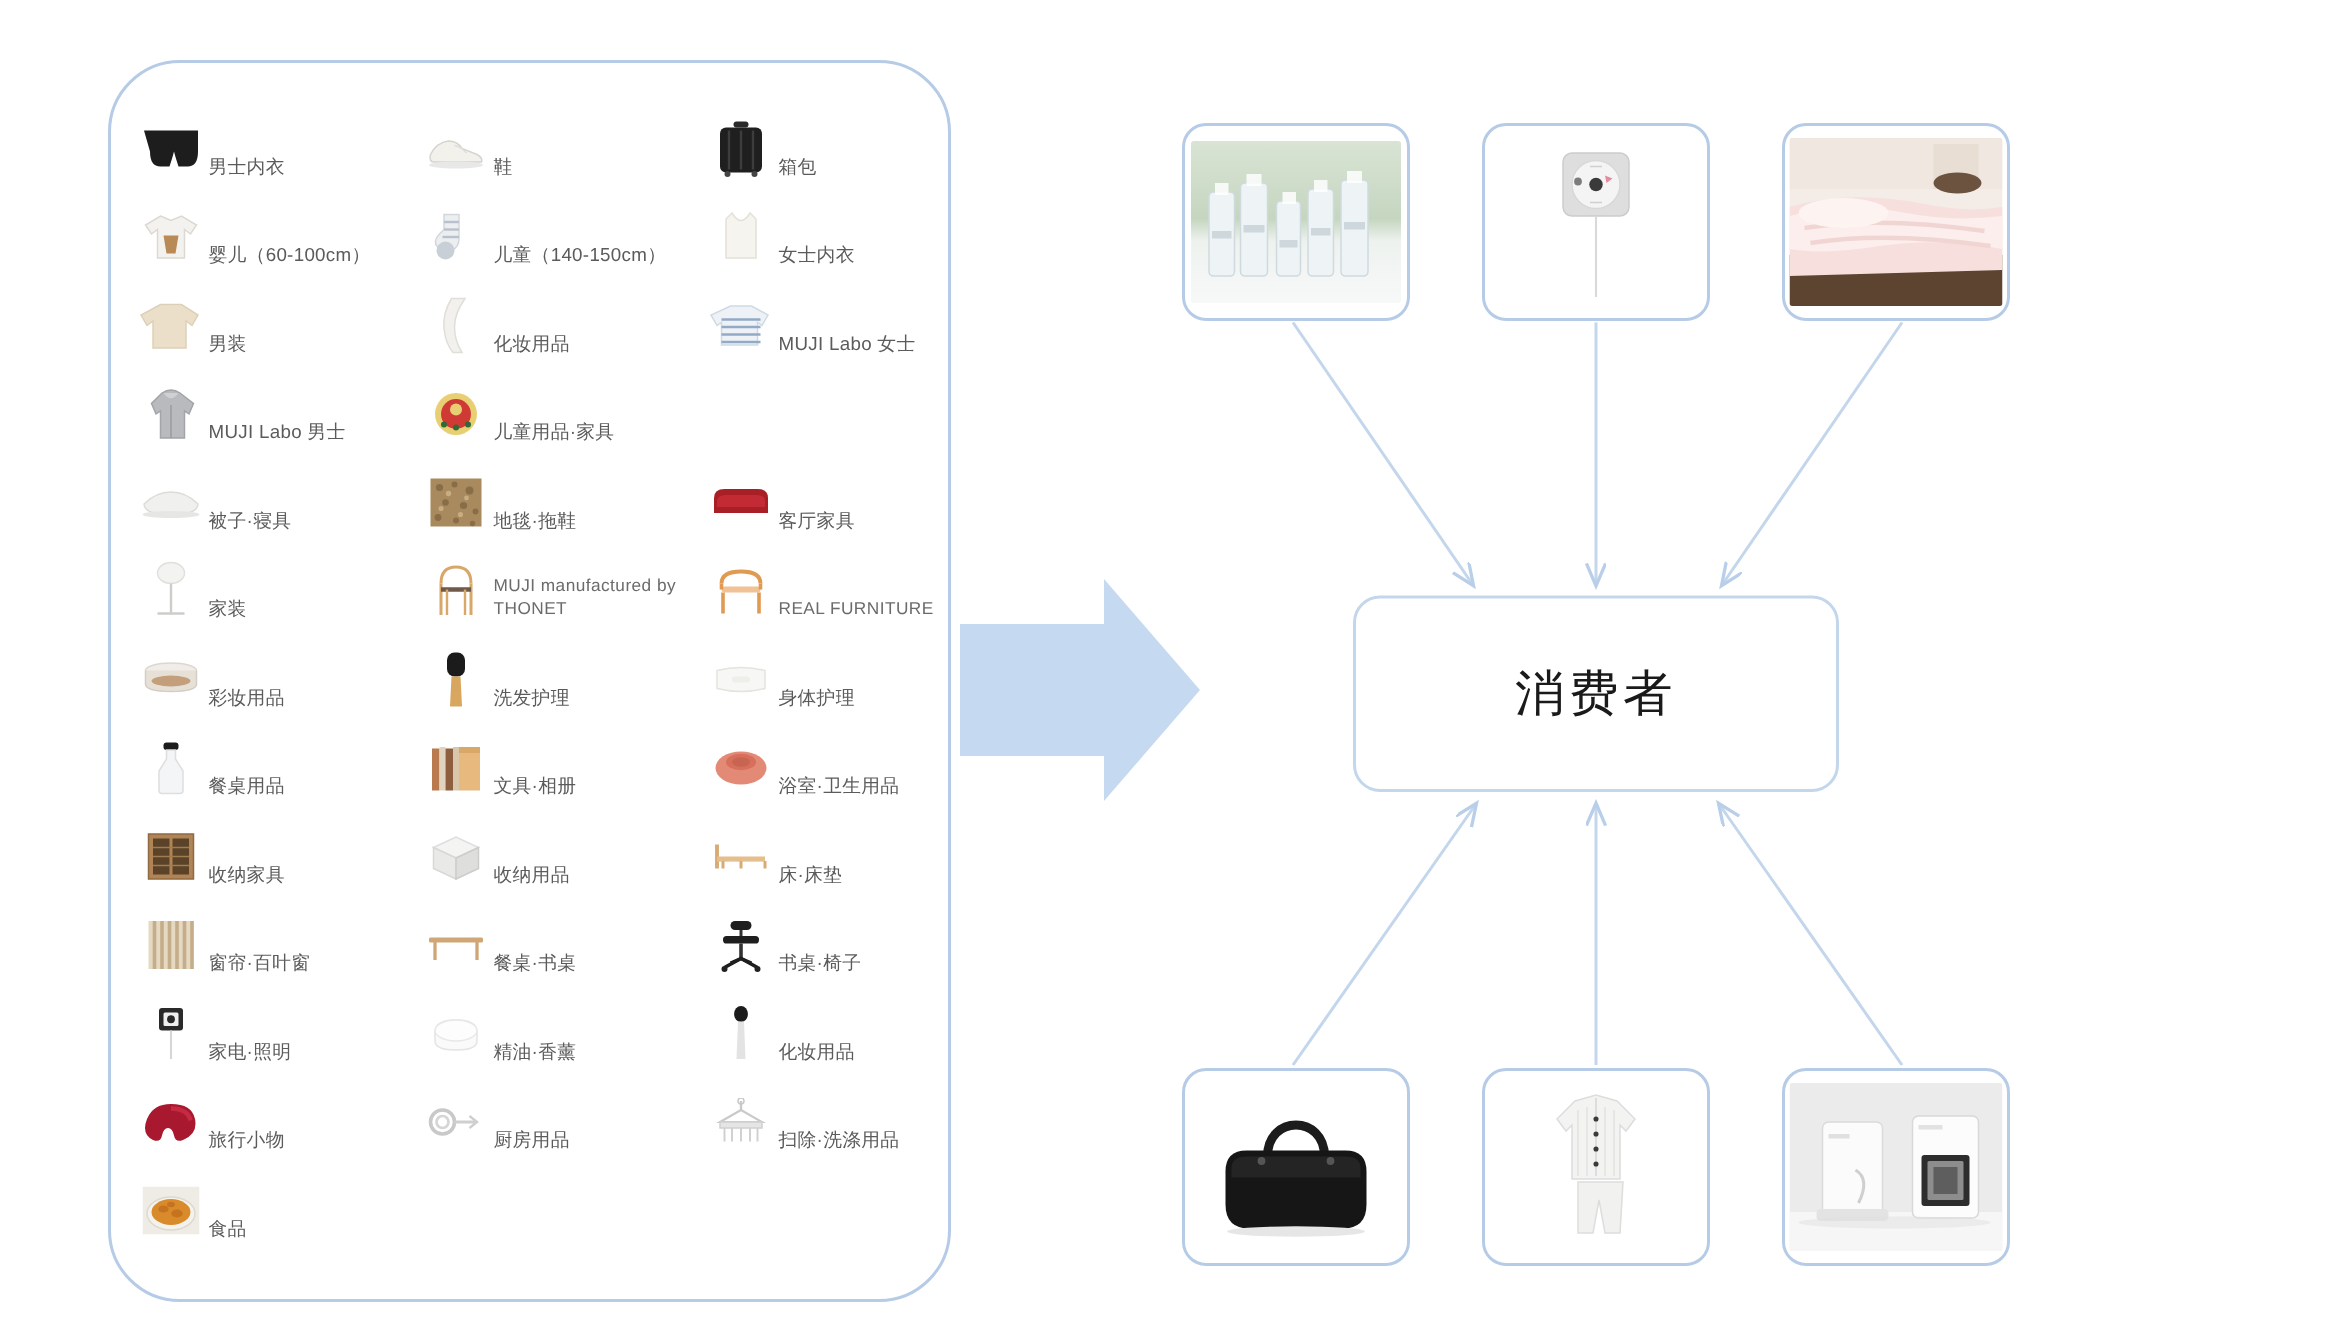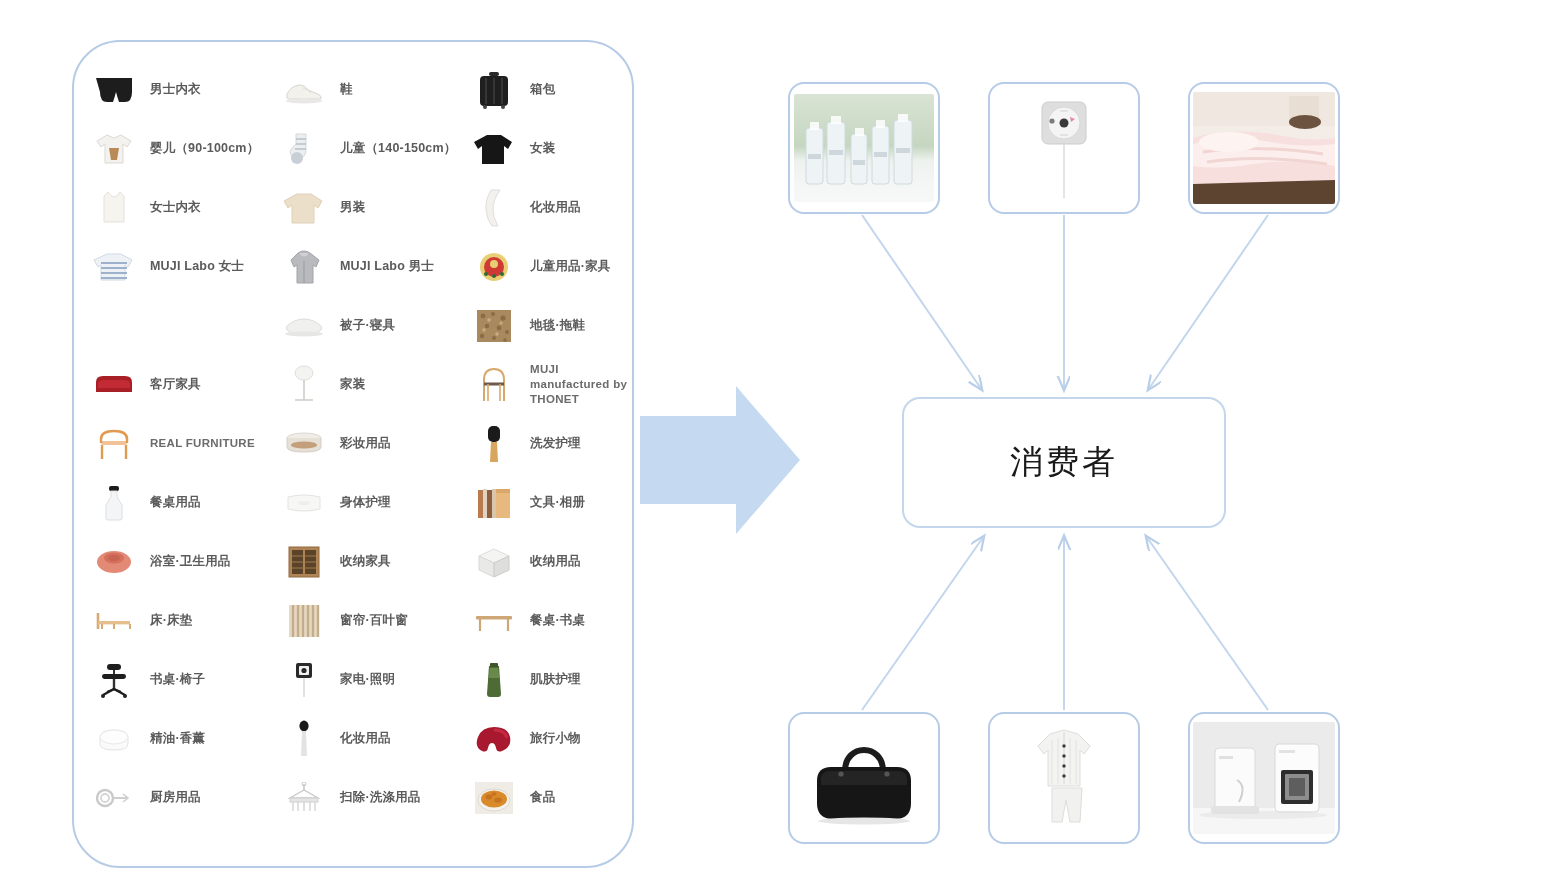--- a/index.html
+++ b/index.html
@@ -34,11 +34,10 @@
   }
   .cat-item {
     display: flex;
-    align-items: center;
-    gap: 14px;
+    align-items: flex-end;
+    gap: 3px;
     height: 59px;
     overflow: visible;
-    font-weight: bold;
   }
   .cat-icon {
     width: 44px; height: 40px;

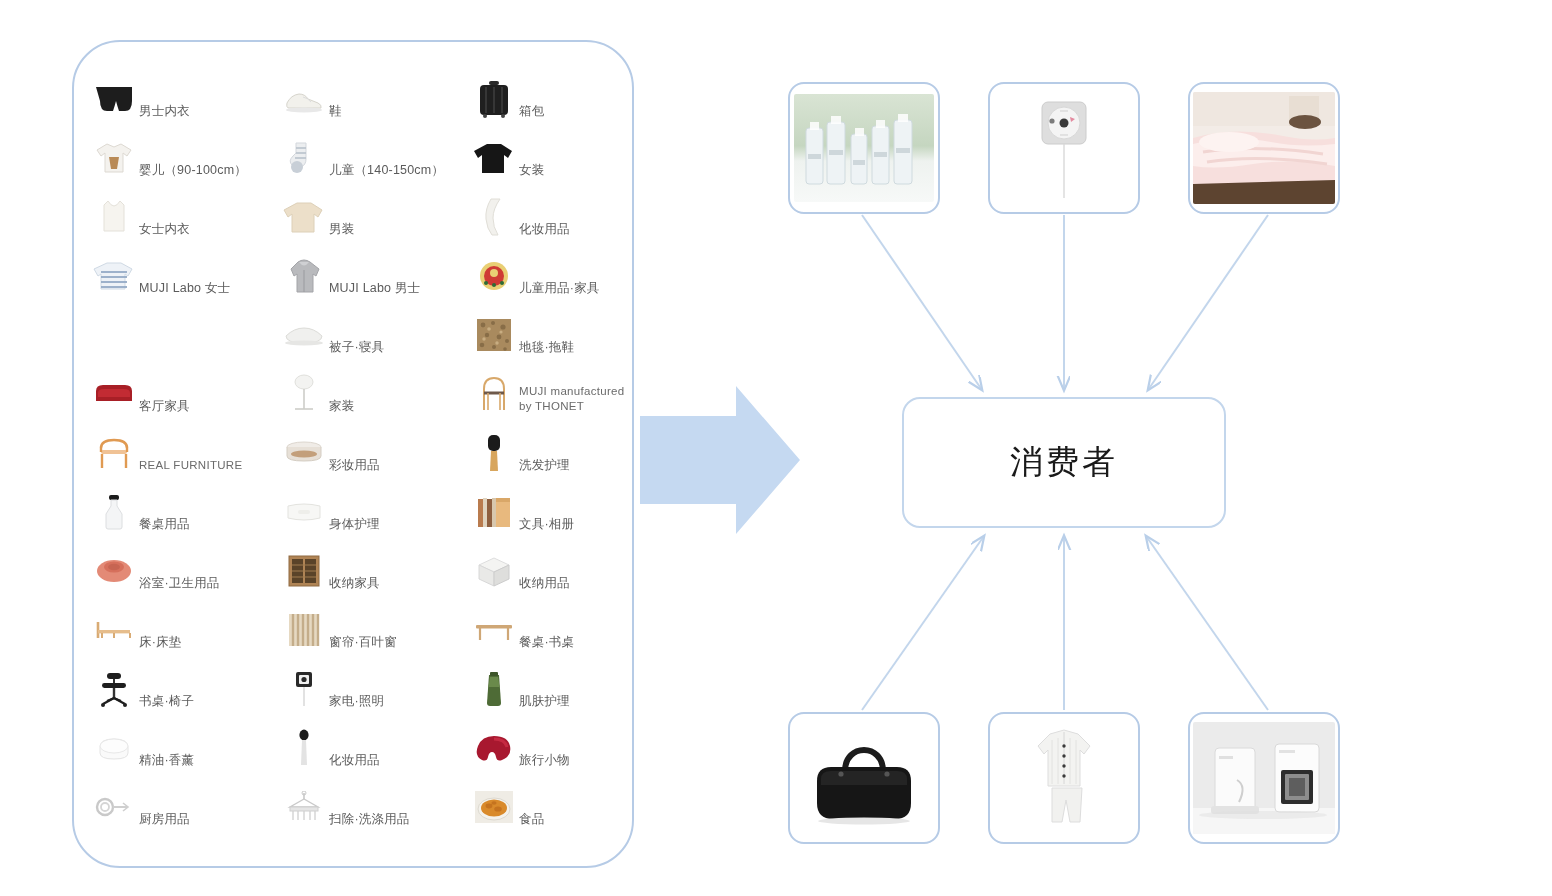--- a/index.html
+++ b/index.html
@@ -151,7 +151,7 @@
             <path d="M15 16h10l-2 12h-6z" fill="#b98a56"></path>
           </svg>
         </span>
-        <span class="cat-label">婴儿（90-100cm）</span>
+        <span class="cat-label">婴儿（60-100cm）</span>
       </div>
       <div class="cat-item">
         <span class="cat-icon">

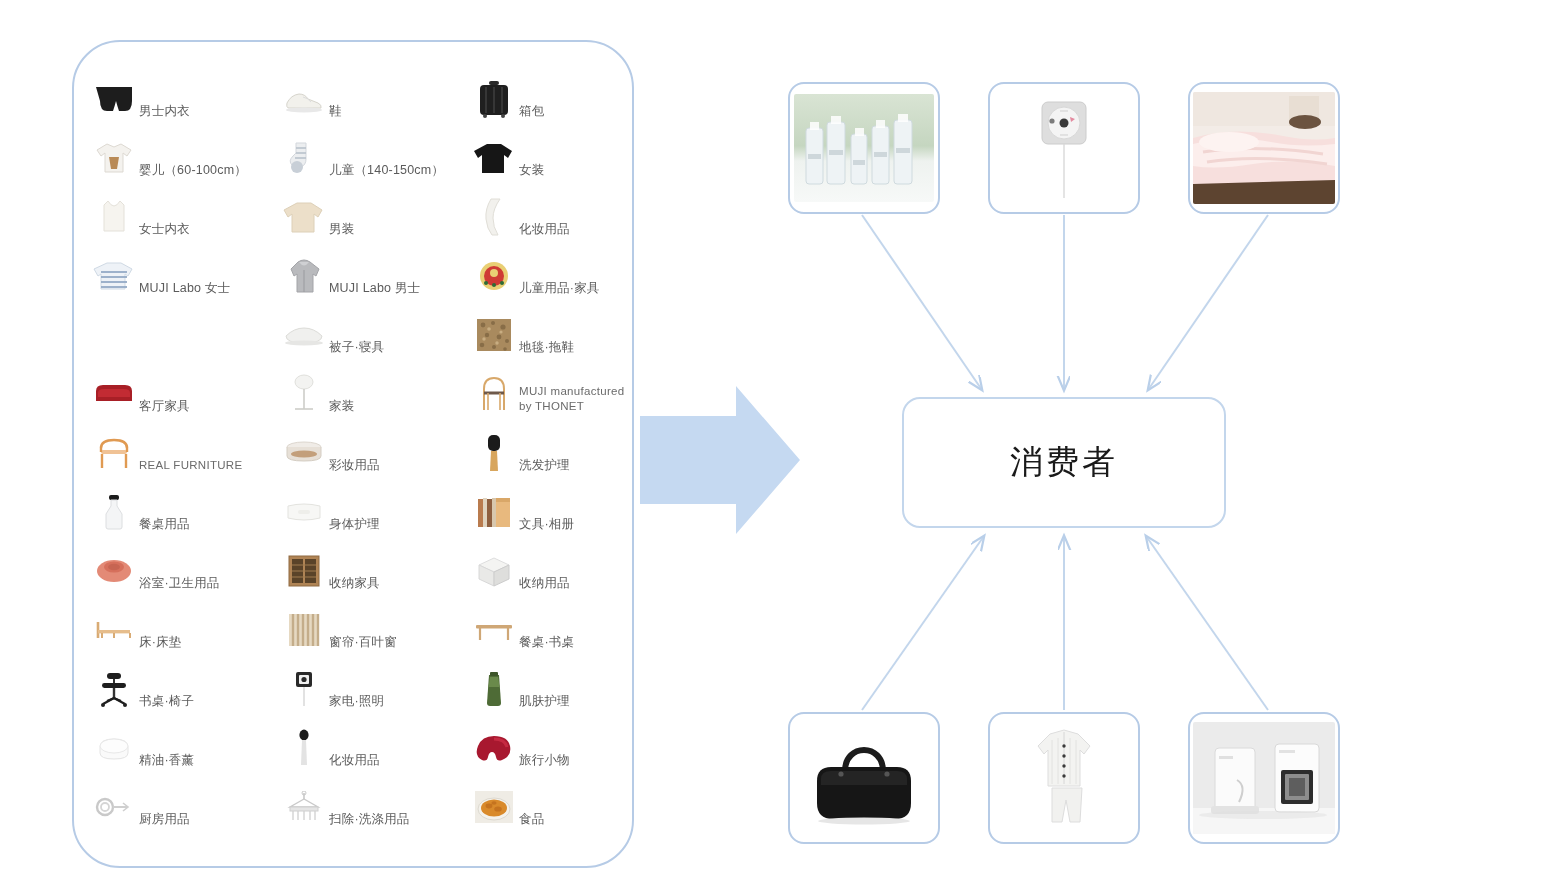--- a/index.html
+++ b/index.html
@@ -166,14 +166,6 @@
           </svg>
         </span>
         <span class="cat-label">儿童（140-150cm）</span>
-      </div>
-      <div class="cat-item">
-        <span class="cat-icon">
-          <svg width="42" height="34" viewBox="0 0 42 34">
-            <path d="M14 3h14l11 7-4 7-4-3v18H9V14l-4 3-4-7z" fill="#161616"></path>
-          </svg>
-        </span>
-        <span class="cat-label">女装</span>
       </div>
       <div class="cat-item">
         <span class="cat-icon">

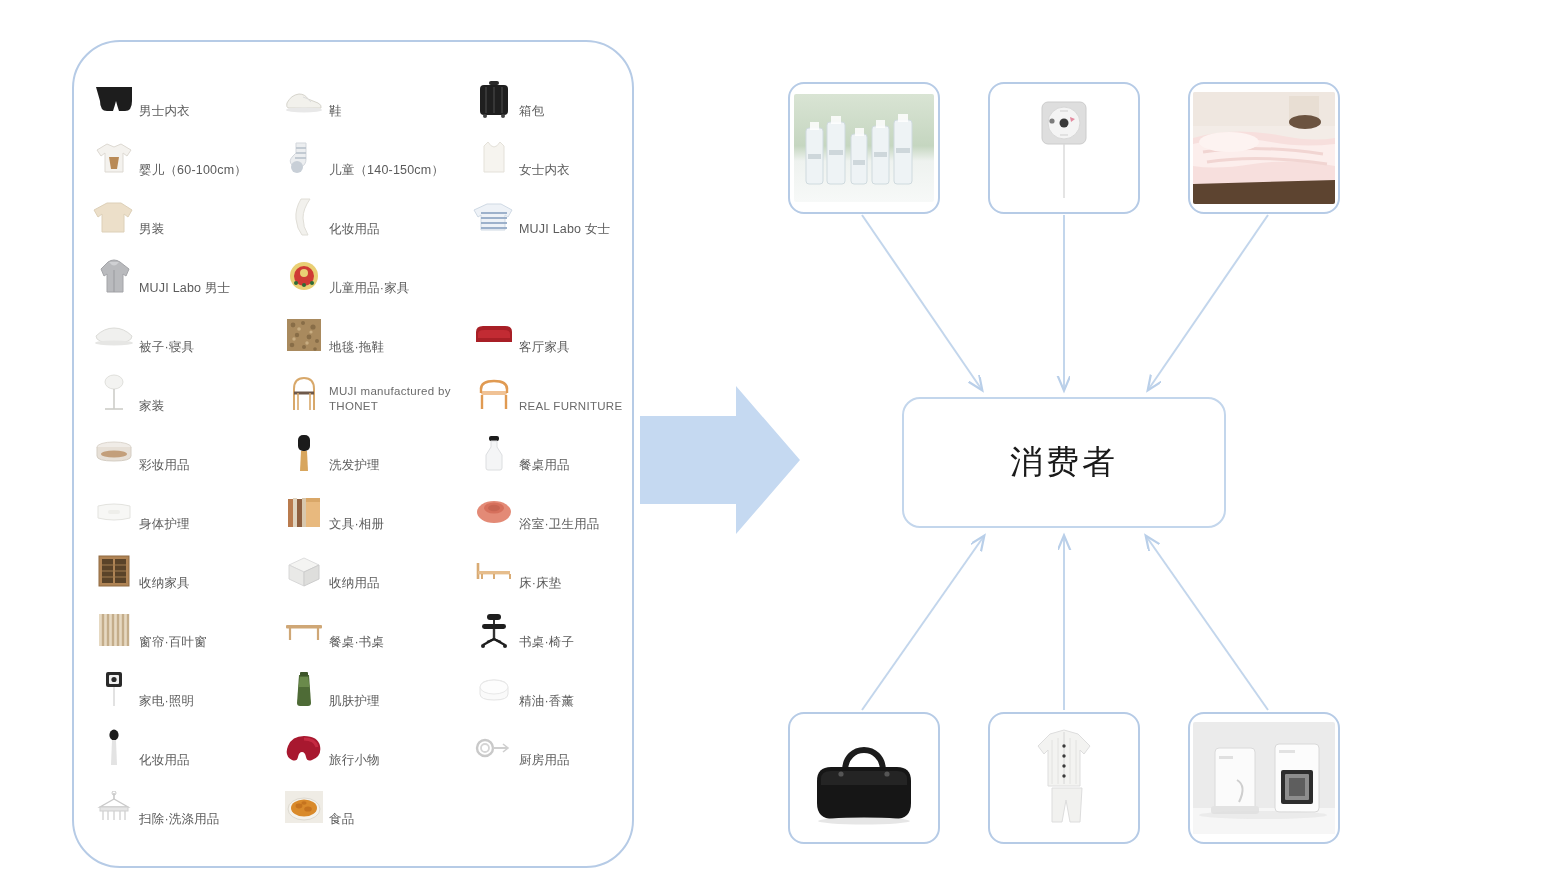--- a/index.html
+++ b/index.html
@@ -331,21 +331,21 @@
       </div>
       <div class="cat-item">
         <span class="cat-icon">
+          <svg width="40" height="24" viewBox="0 0 40 24">
+            <path d="M4 6q16-4 32 0v12q-16 4-32 0z" fill="#f7f7f5" stroke="#e3e3df"></path>
+            <rect x="14" y="10" width="12" height="4" rx="2" fill="#eeeeea"></rect>
+          </svg>
+        </span>
+        <span class="cat-label">身体护理</span>
+      </div>
+      <div class="cat-item">
+        <span class="cat-icon">
           <svg width="26" height="38" viewBox="0 0 26 38">
             <rect x="8" y="2" width="10" height="5" rx="2" fill="#1c1c1c"></rect>
             <path d="M10 7h6v6l5 8v13q0 2-2 2H7q-2 0-2-2V21l5-8z" fill="#f4f5f6" stroke="#dcdee0"></path>
           </svg>
         </span>
         <span class="cat-label">餐桌用品</span>
-      </div>
-      <div class="cat-item">
-        <span class="cat-icon">
-          <svg width="40" height="24" viewBox="0 0 40 24">
-            <path d="M4 6q16-4 32 0v12q-16 4-32 0z" fill="#f7f7f5" stroke="#e3e3df"></path>
-            <rect x="14" y="10" width="12" height="4" rx="2" fill="#eeeeea"></rect>
-          </svg>
-        </span>
-        <span class="cat-label">身体护理</span>
       </div>
       <div class="cat-item">
         <span class="cat-icon">

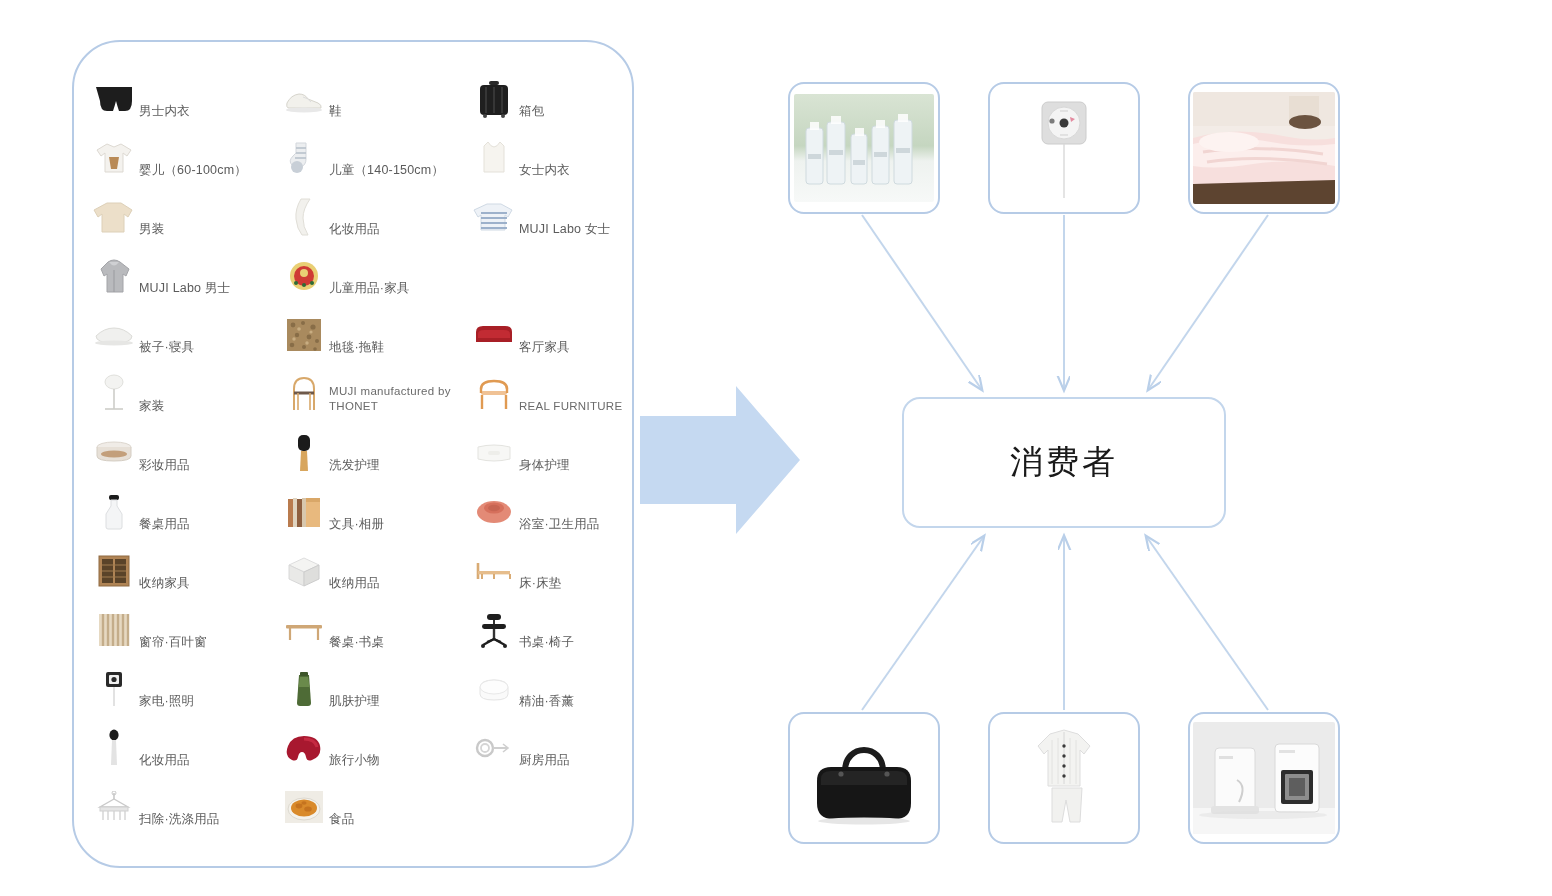--- a/index.html
+++ b/index.html
@@ -457,16 +457,6 @@
           </svg>
         </span>
         <span class="cat-label">家电·照明</span>
-      </div>
-      <div class="cat-item">
-        <span class="cat-icon">
-          <svg width="24" height="36" viewBox="0 0 24 36">
-            <path d="M7 4h10l2 28q0 3-3 3H8q-3 0-3-3z" fill="#4e6b36"></path>
-            <path d="M8 6h8l1.6 10H6.4z" fill="#6a8a4b"></path>
-            <rect x="8" y="1" width="8" height="4" rx="1" fill="#3d5529"></rect>
-          </svg>
-        </span>
-        <span class="cat-label">肌肤护理</span>
       </div>
       <div class="cat-item">
         <span class="cat-icon">

